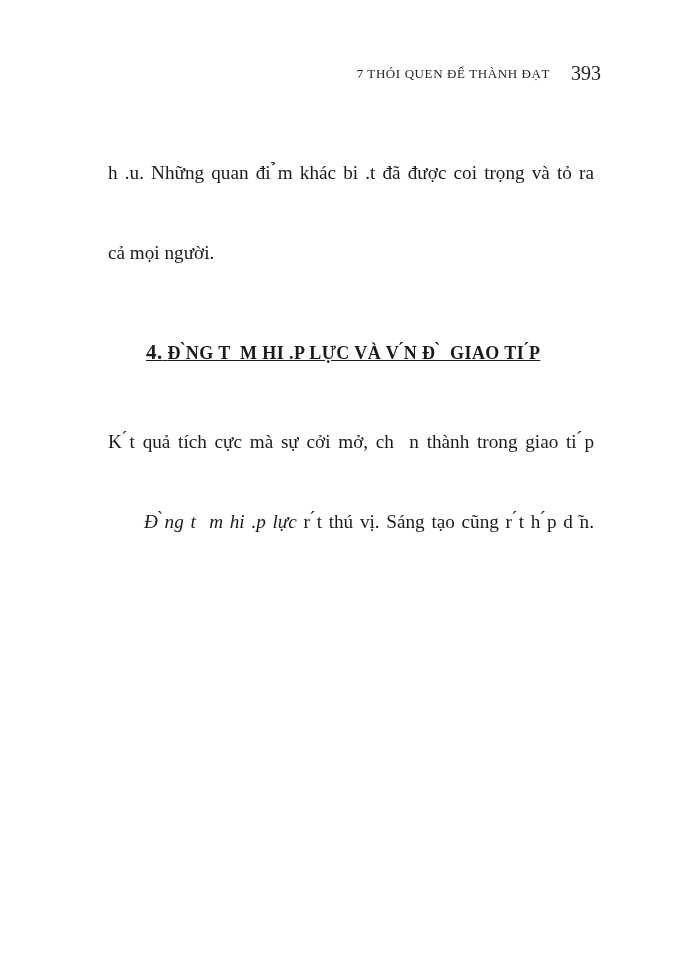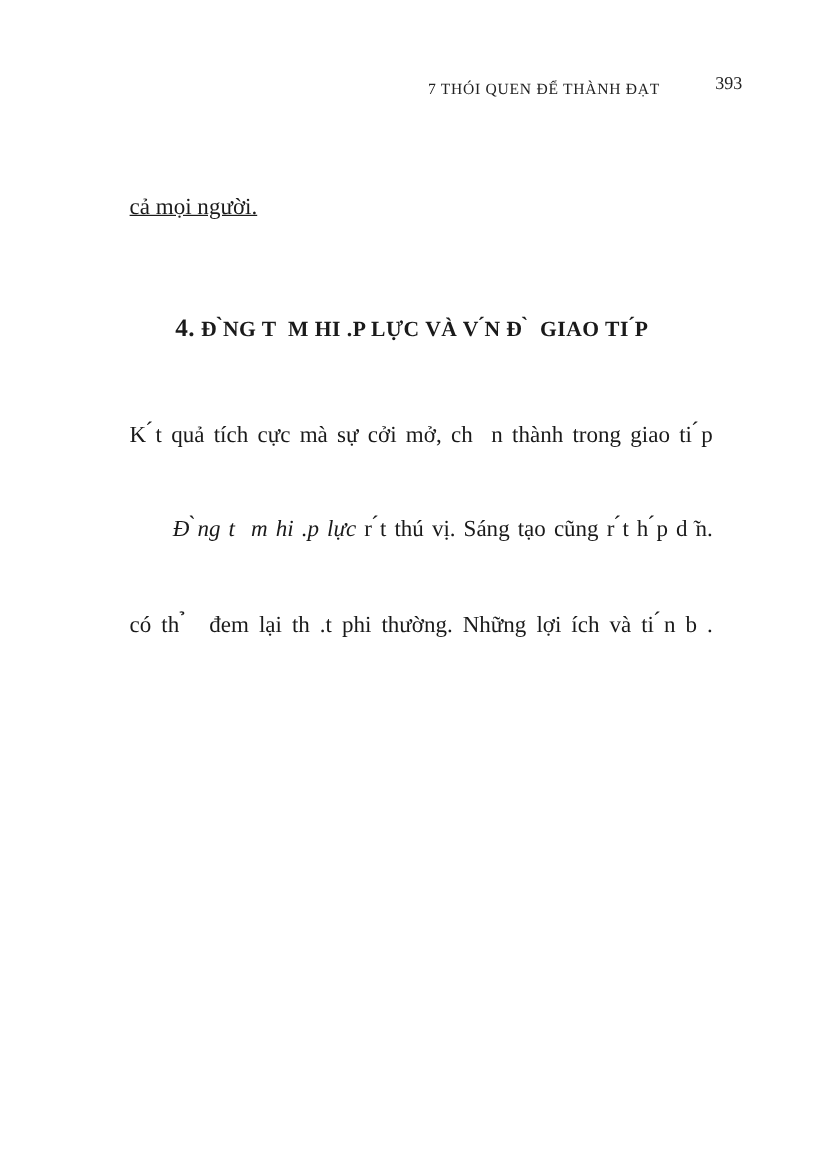--- a/index.html
+++ b/index.html
@@ -35,9 +35,9 @@
     }
     .page-number {
       position: absolute;
-      left: 596px;
+      left: 571px;
       top: 0px;
-      font-size: 15px;
+      font-size: 20px;
       color: #222;
     }
     .content {

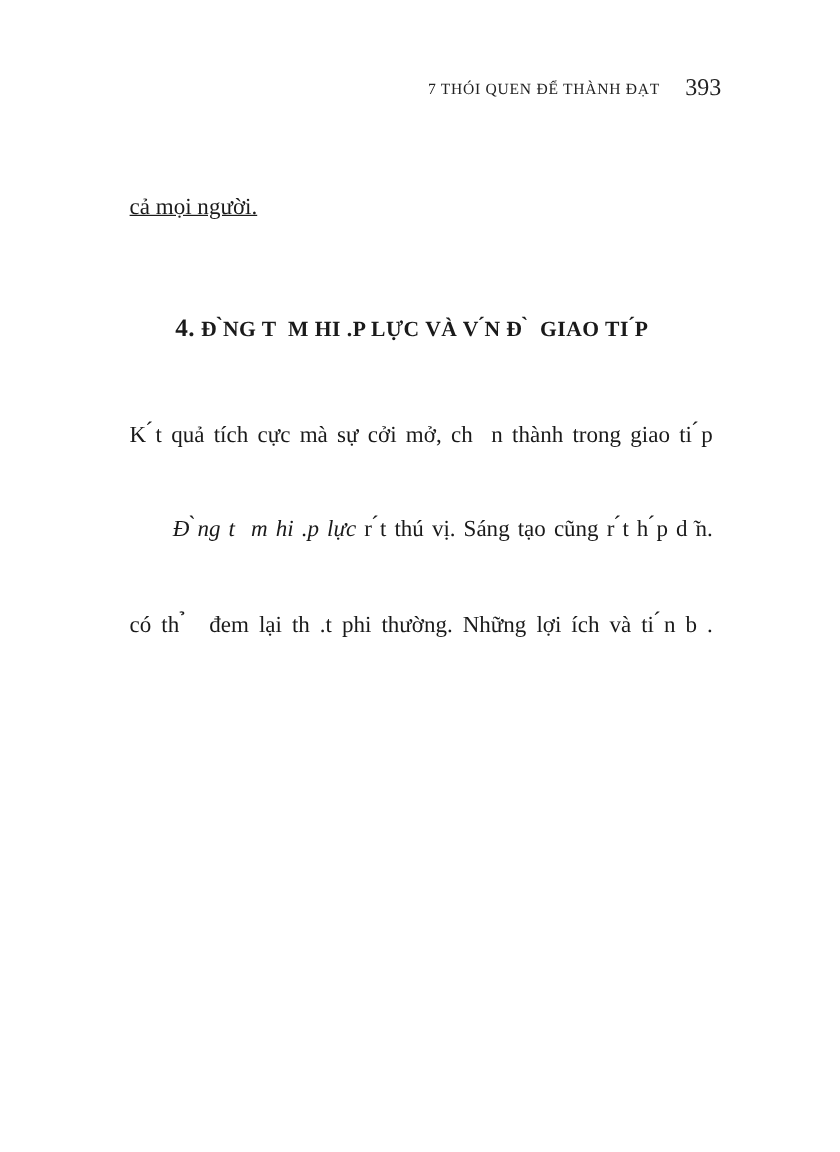--- a/index.html
+++ b/index.html
@@ -97,6 +97,7 @@
 <div class="content">
 
   <p class="cont">
+    <span class="line">h&nbsp;.u. Những quan đi&nbsp;̉m khác bi&nbsp;.t đã được coi trọng và tỏ ra</span>
     <span class="line last">cả mọi người.</span>
   </p>
 

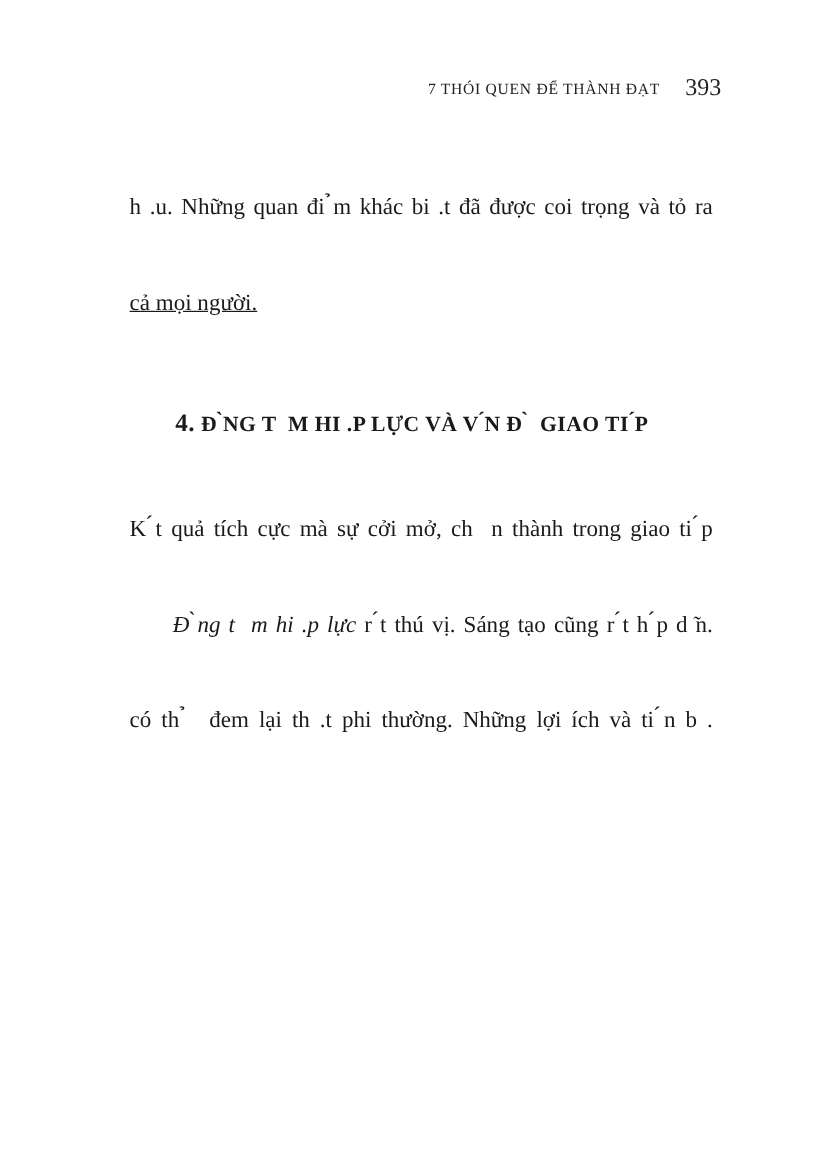--- a/index.html
+++ b/index.html
@@ -80,7 +80,6 @@
     }
     .line.last {
       text-align-last: left;
-      text-decoration: underline;
     }
     .first-line {
       padding-left: 36px;

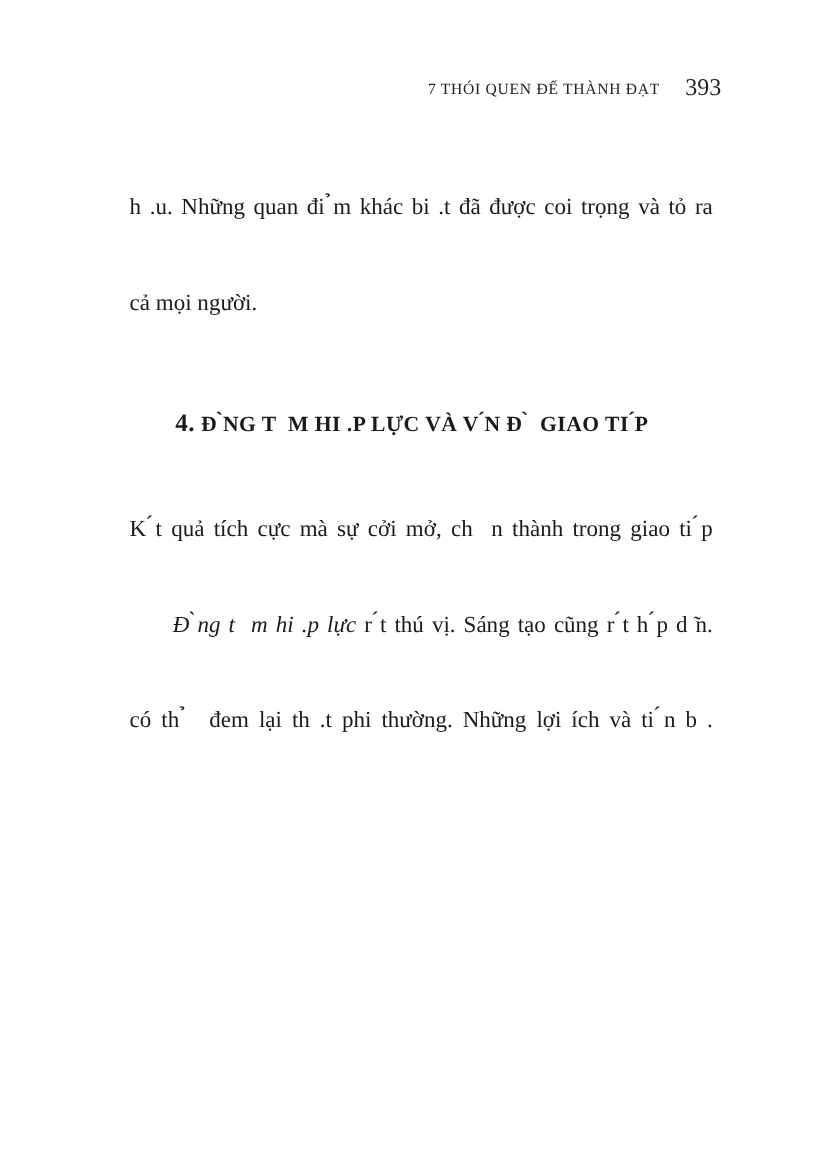--- a/index.html
+++ b/index.html
@@ -65,6 +65,7 @@
       line-height: 26px;
       text-align: left;
       white-space: pre;
+      text-decoration: underline;
     }
     .section-heading .num {
       font-size: 21px;

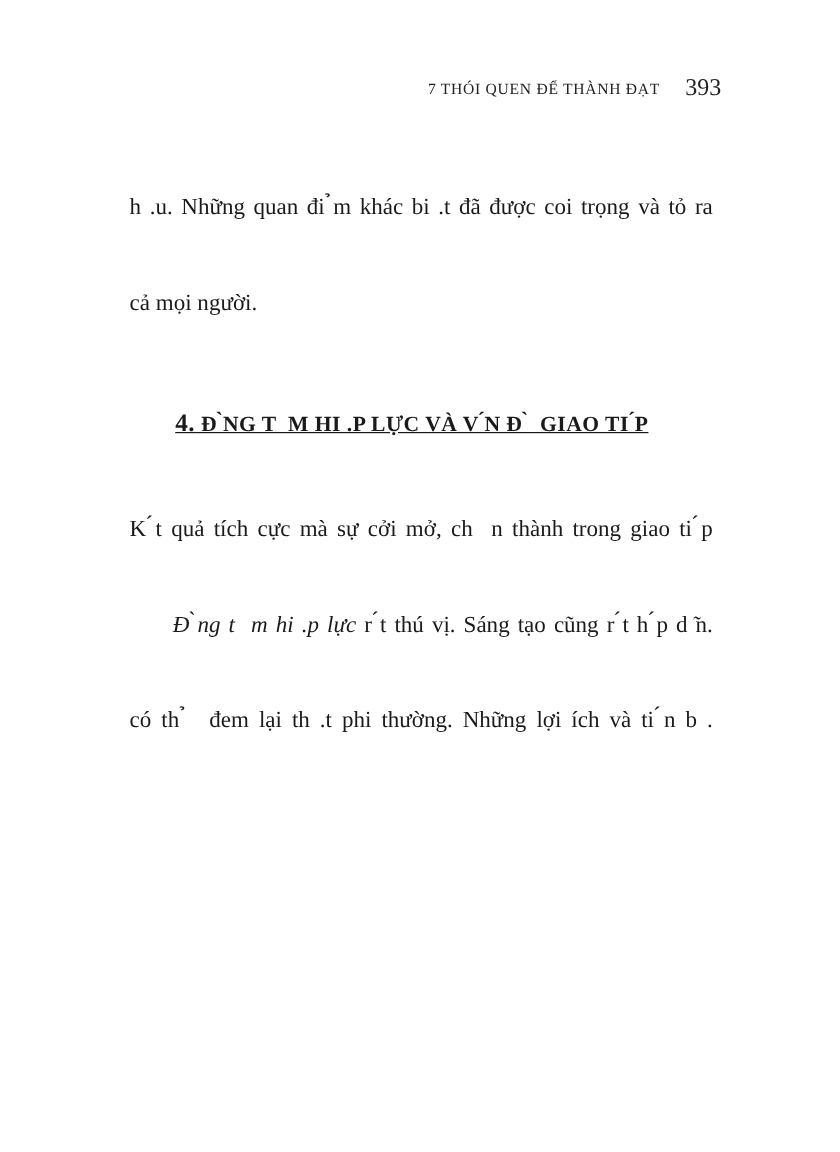--- a/index.html
+++ b/index.html
@@ -106,7 +106,6 @@
   <p class="para-block" style="margin:0 0 7px 0;">
     <span class="line">K ́t quả tích cực mà sự cởi mở, ch  n thành trong giao ti ́p</span>
     <span class="line first-line"><em>Đ ̀ng t  m hi .p lực</em><span> r ́t thú vị. Sáng tạo cũng r ́t h ́p d ̃n.</span></span>
-    <span class="line">có th ̉  đem lại th .t phi thường. Những lợi ích và ti ́n b .</span>
   </p>
 
   <p class="para-block" style="margin:0 0 7px 0;">

